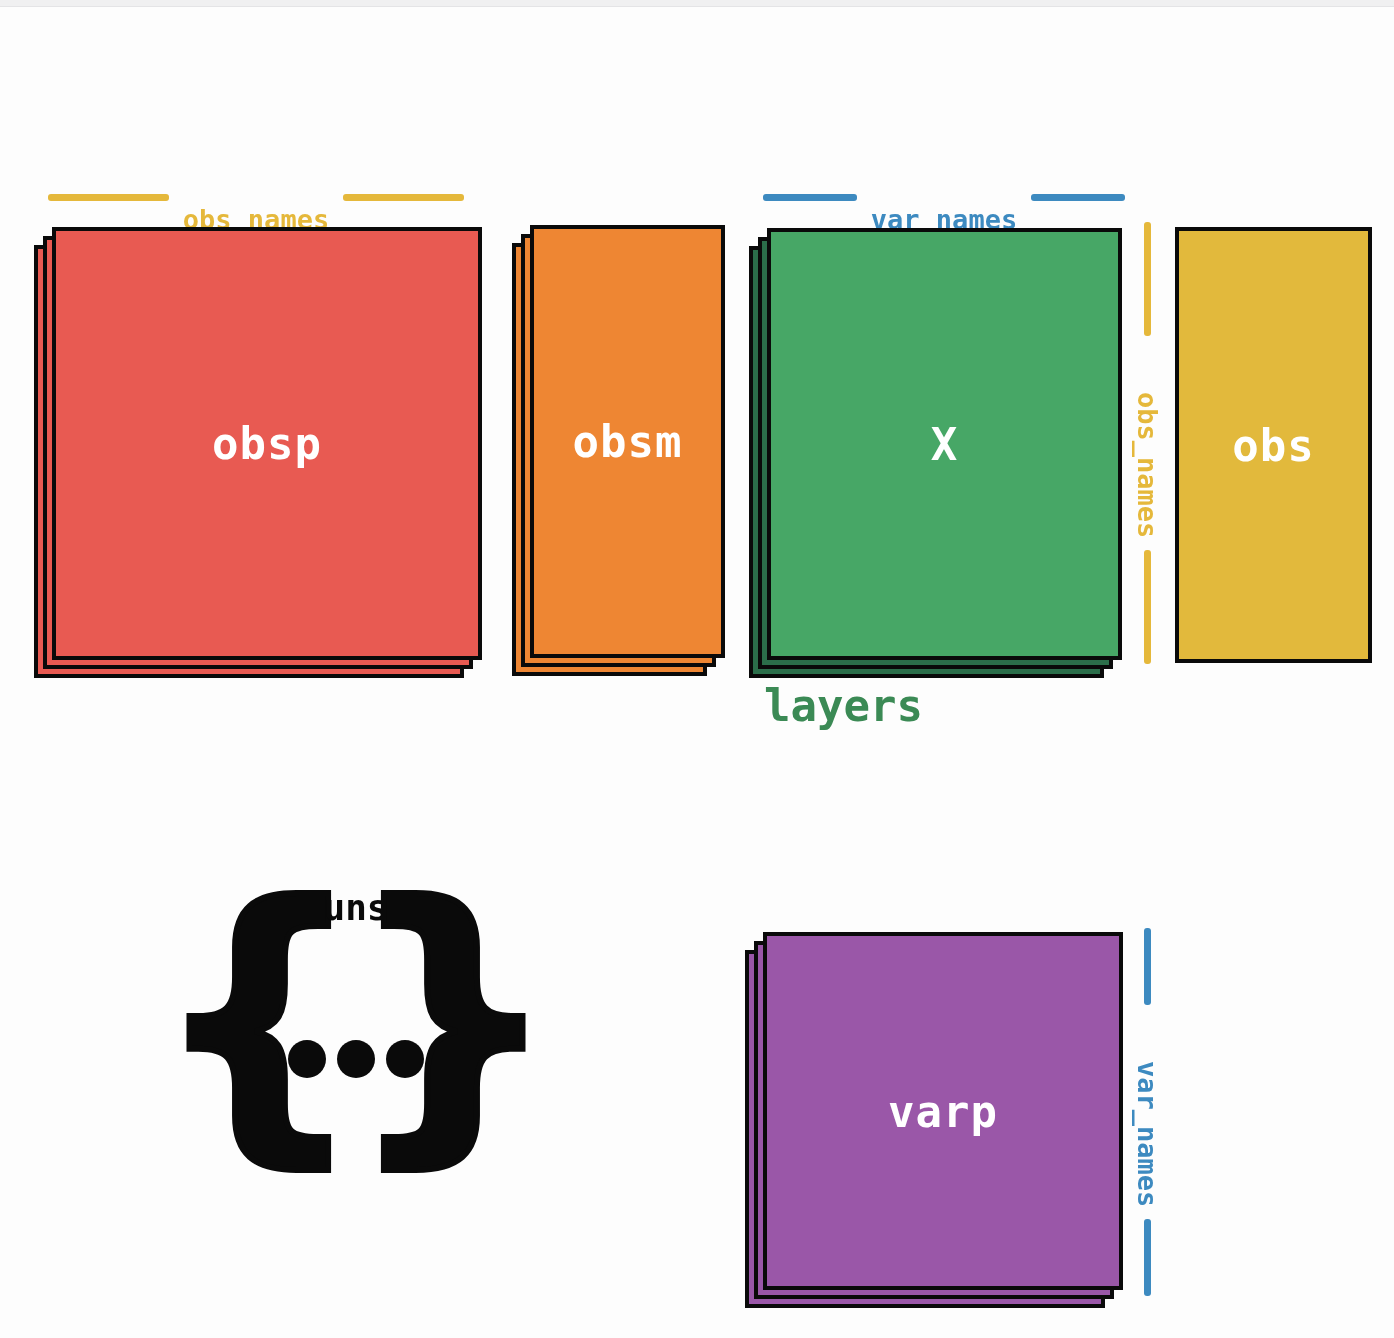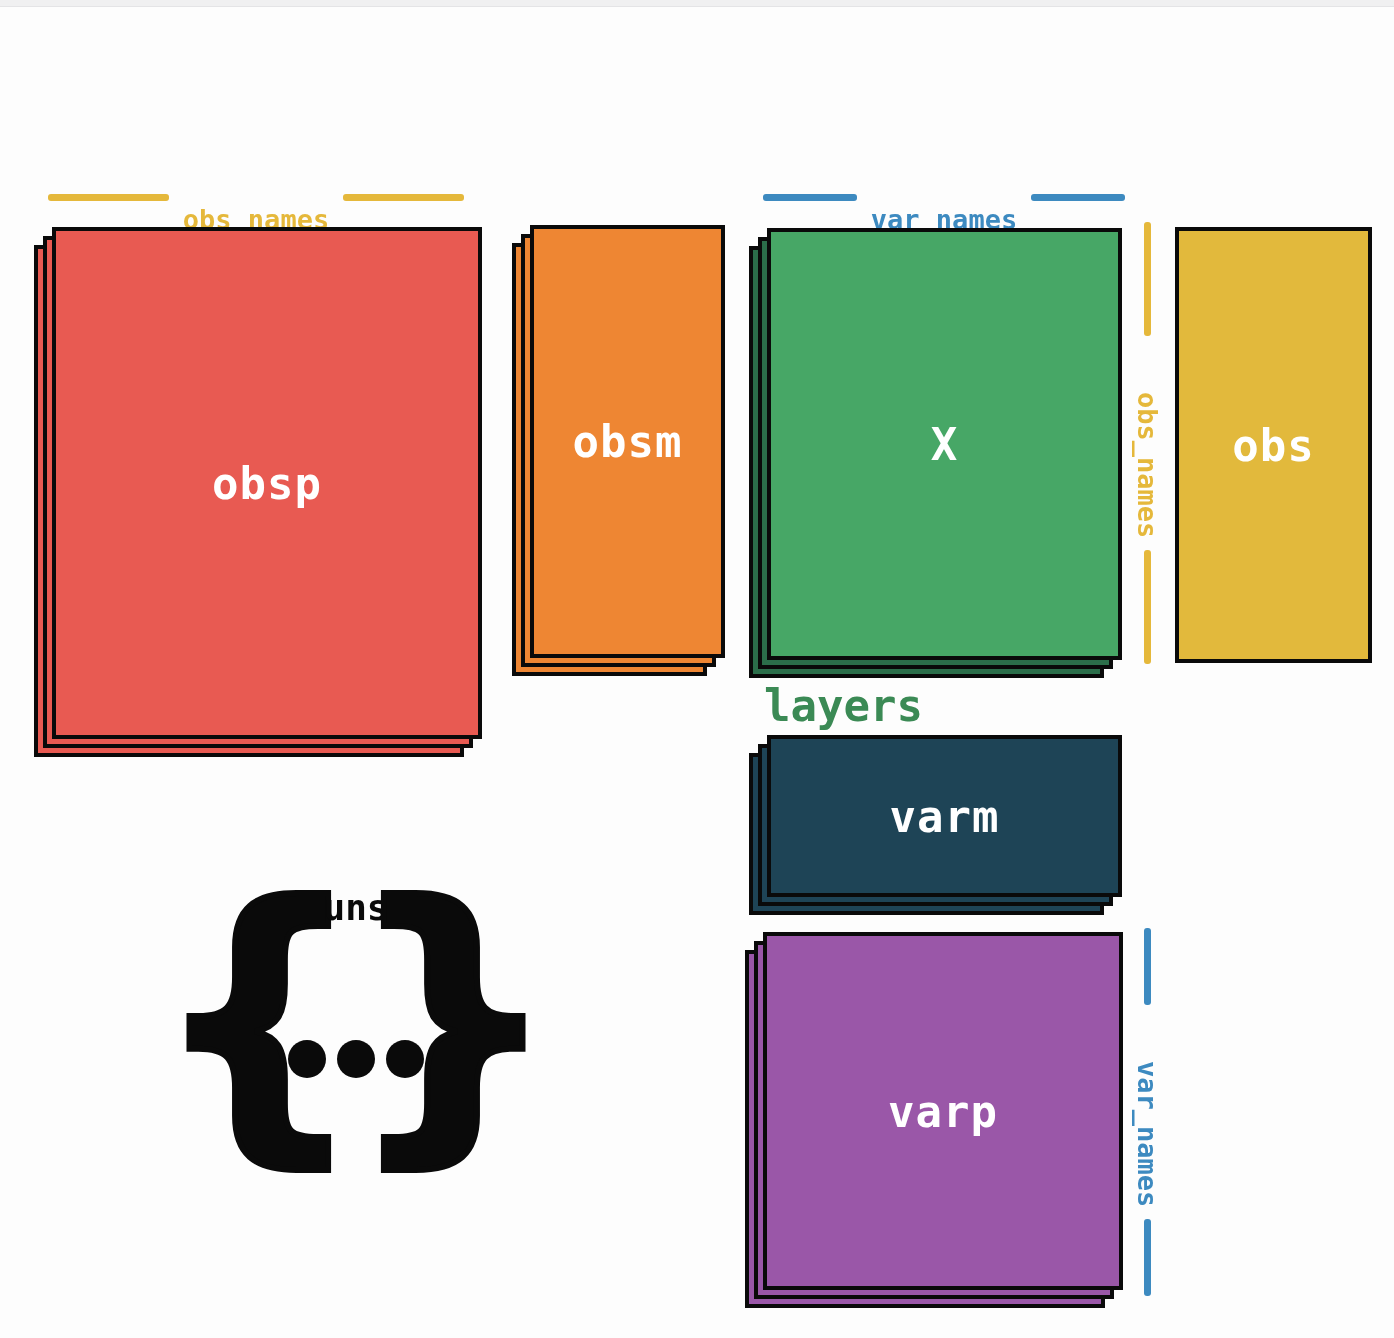--- a/index.html
+++ b/index.html
@@ -35,7 +35,7 @@
 
   .var-block  { left: 765px;  top: 4px;   width: 358px; height: 164px; --fill: var(--var-blue); }
   .obs-block  { left: 1175px; top: 227px; width: 197px; height: 436px; --fill: var(--obs-gold); }
-  .obsp-stack { left: 52px;   top: 227px; width: 430px; height: 512px; --fill: var(--obsp-red); }
+  .obsp-stack { left: 52px;   top: 227px; width: 430px; height: 433px; --fill: var(--obsp-red); }
   .obsm-stack { left: 530px;  top: 225px; width: 195px; height: 433px; --fill: var(--obsm-orange); }
   .x-stack    { left: 767px;  top: 228px; width: 355px; height: 432px; --fill: var(--x-green); --fill-back: var(--x-green-dark); }
   .varm-stack { left: 767px;  top: 735px; width: 355px; height: 162px; --fill: var(--varm-navy); }

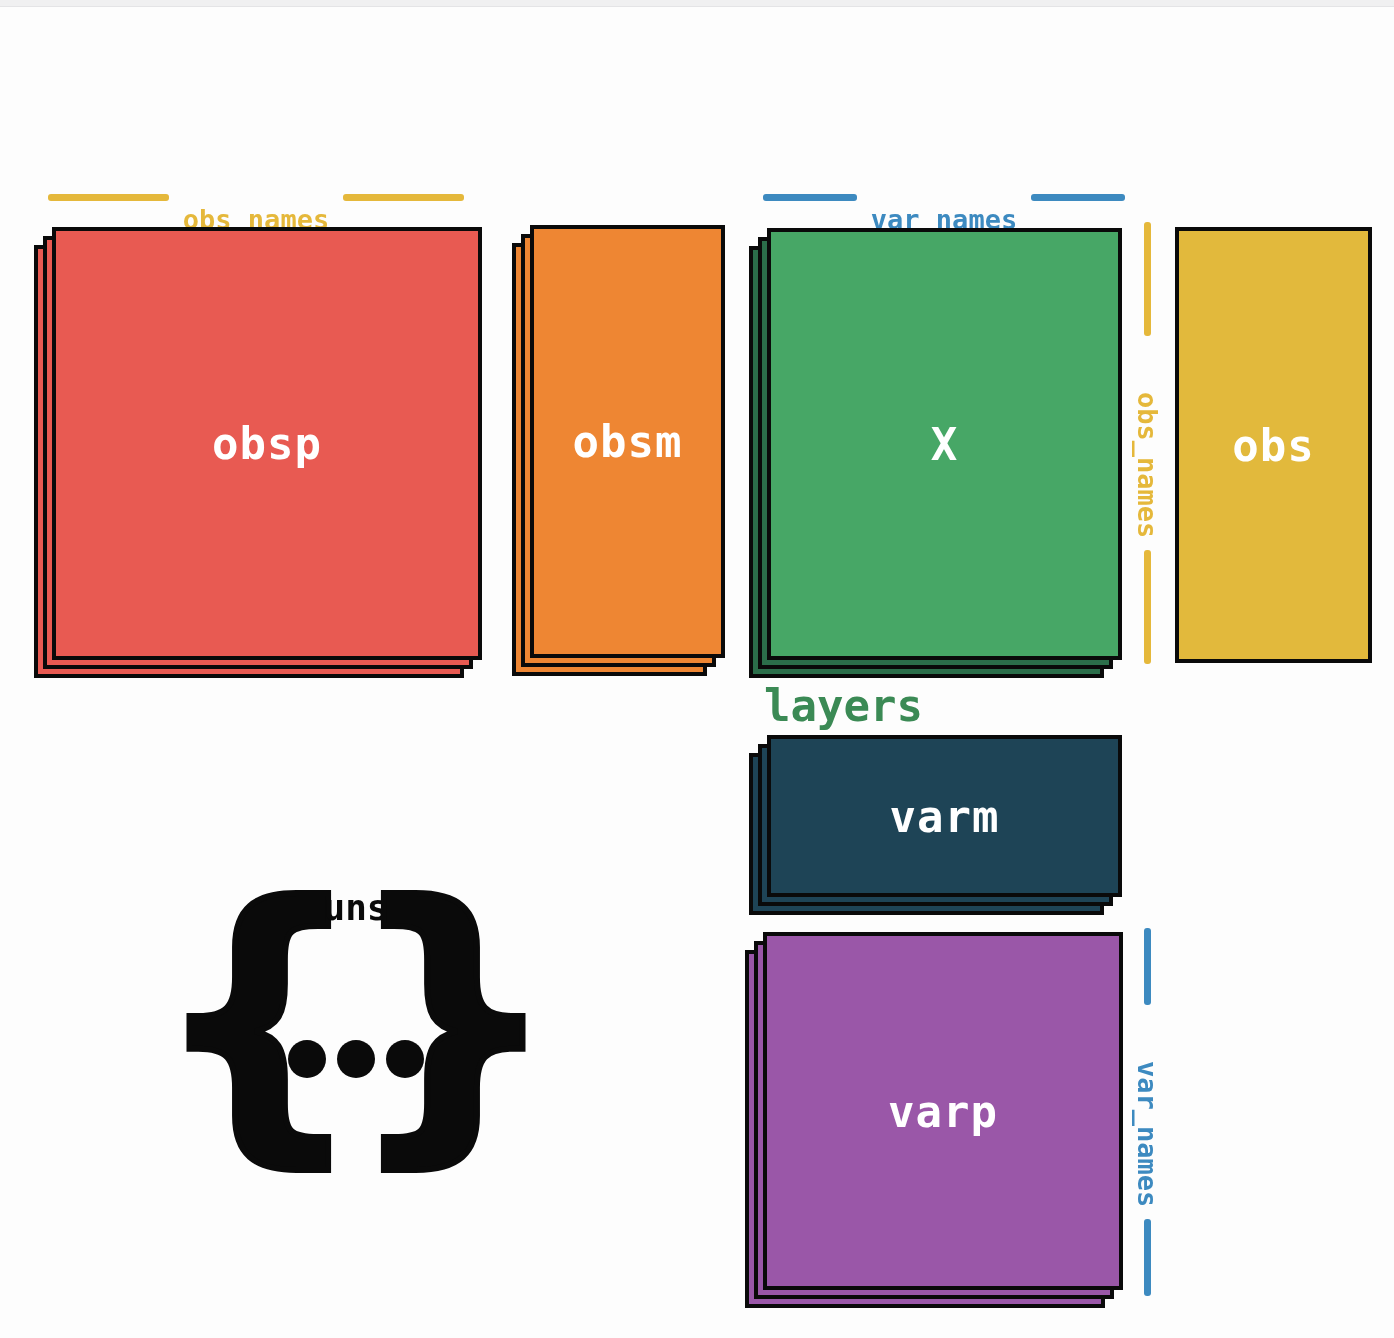--- a/index.html
+++ b/index.html
@@ -152,13 +152,6 @@
 
   <div class="layers-caption">layers</div>
 
-  <div class="stack varm-stack">
-    <div class="layer back2"></div>
-    <div class="layer back1"></div>
-    <div class="layer front">
-      <span class="block-label">varm</span>
-    </div>
-  </div>
 
   <div class="stack varp-stack">
     <div class="layer back2"></div>

